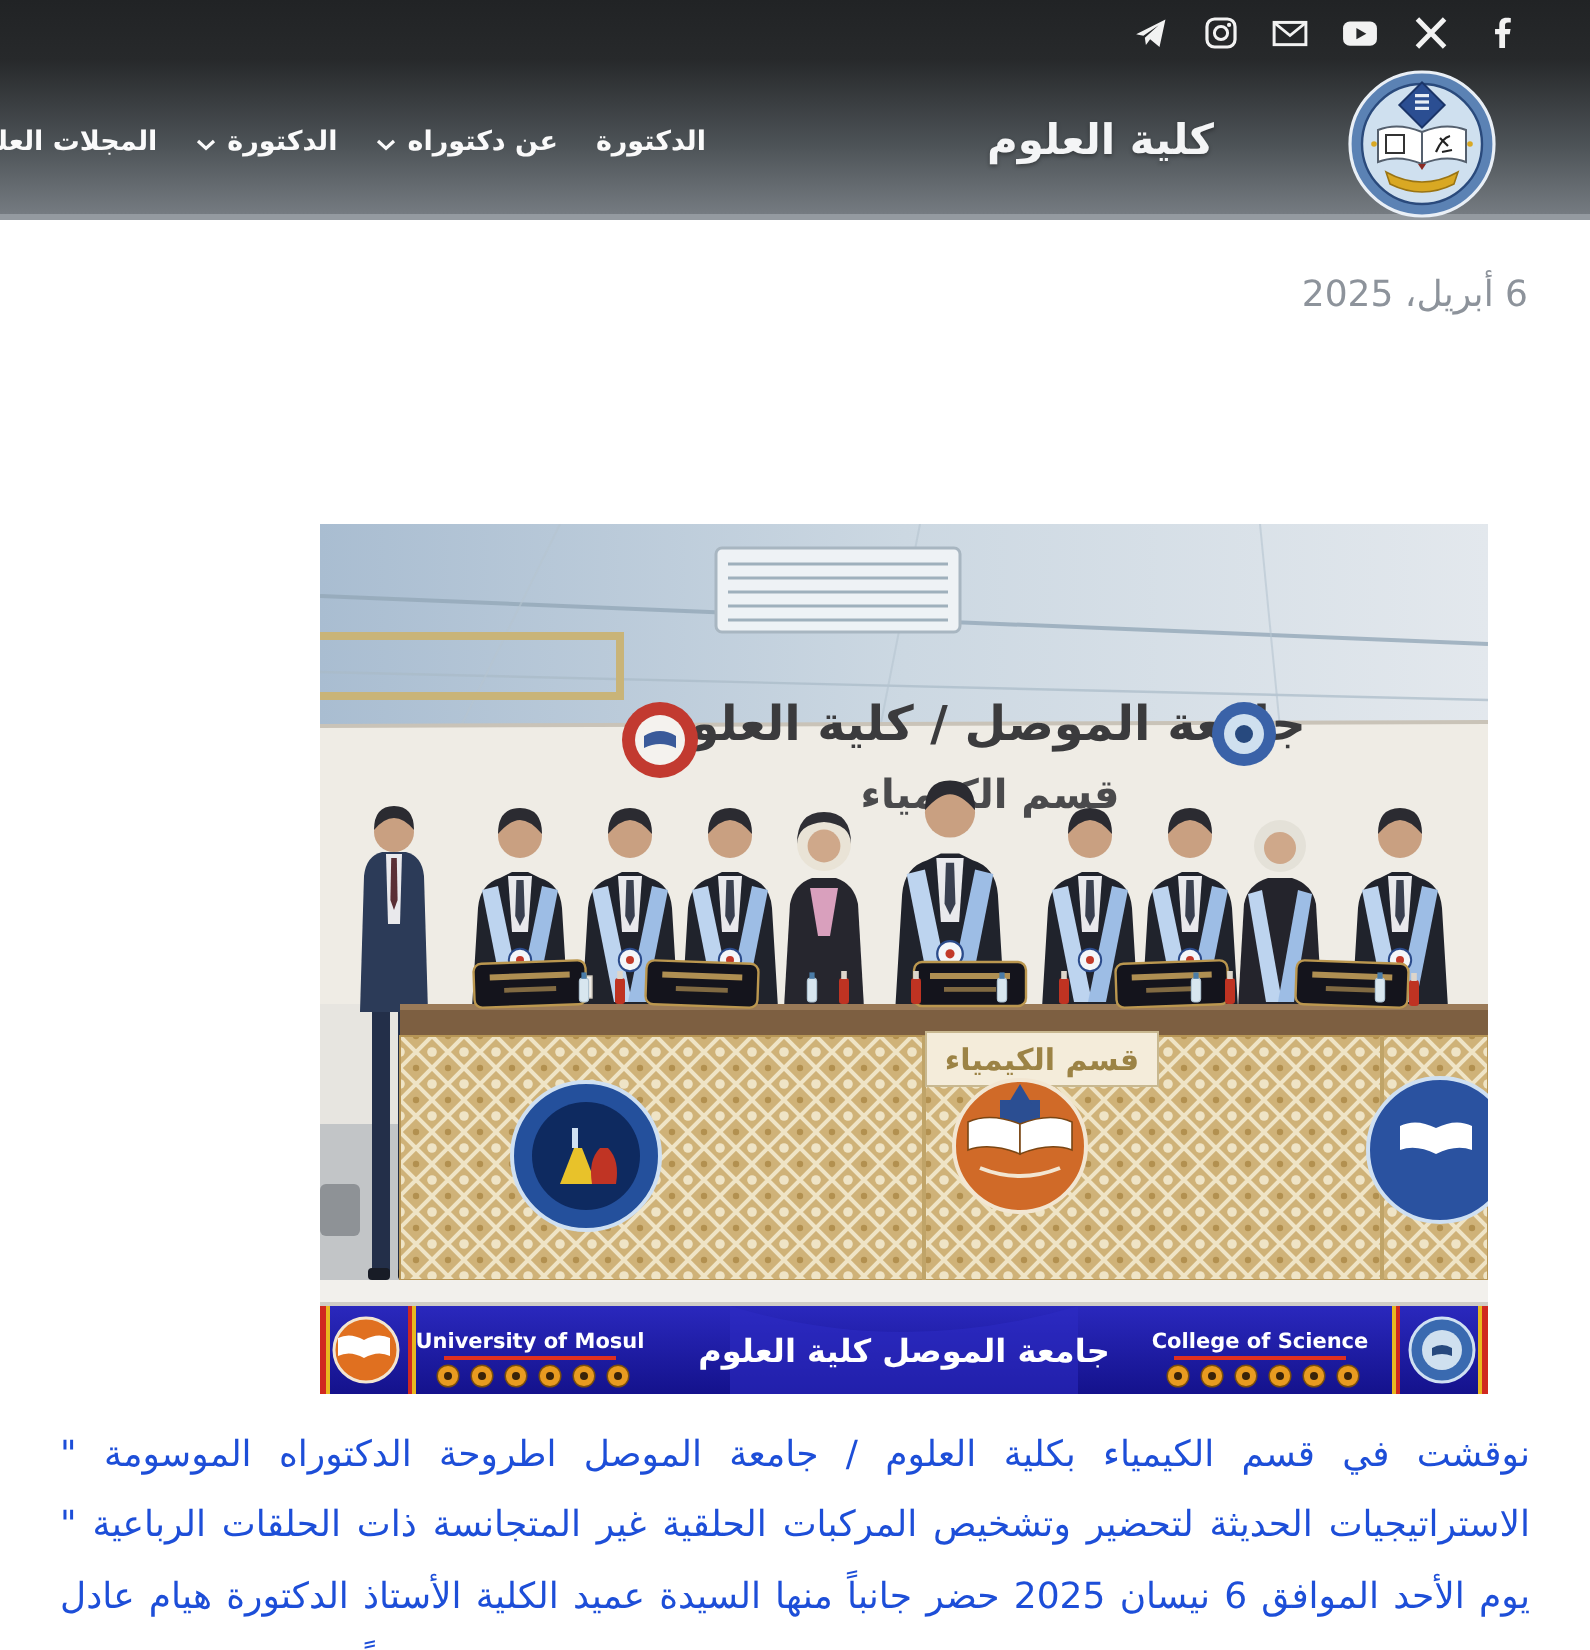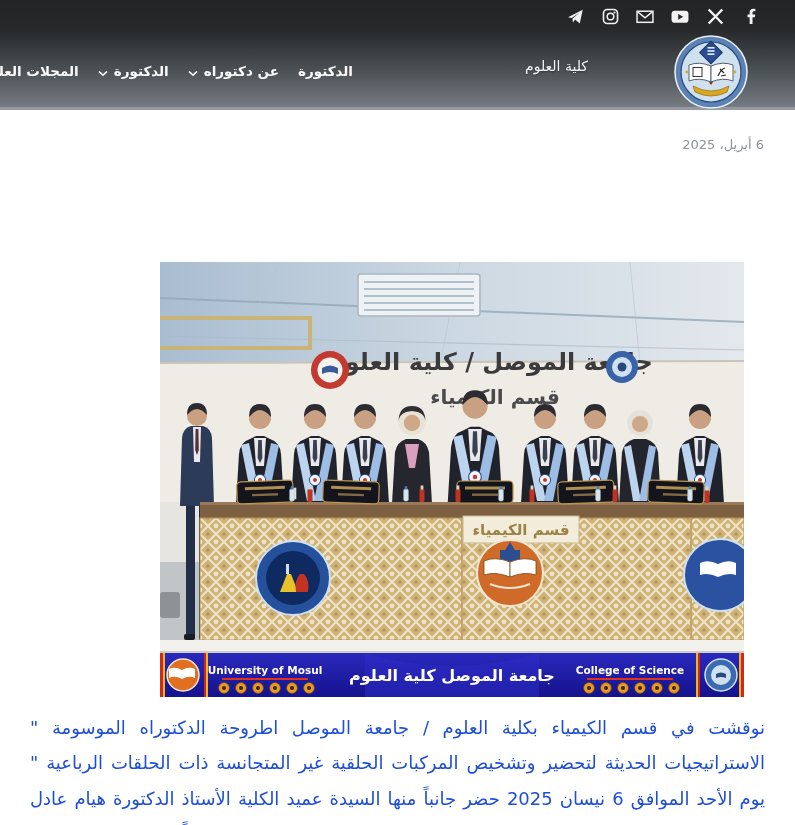--- a/index.html
+++ b/index.html
@@ -18,7 +18,7 @@
   .social-btn svg { display:block; }
 
   .site-title {
-    position:absolute; top:58px; right:207px; color:#f4f5f6; font-size:14px; font-weight:normal;
+    position:absolute; top:58px; right:188px; color:#f4f5f6; font-size:21px; font-weight:bold;
     direction:rtl; letter-spacing:0; text-shadow:0 1px 2px rgba(0,0,0,.35);
   }
   .logo-wrap { position:absolute; top:34px; right:46px; width:76px; height:76px; cursor:pointer; }

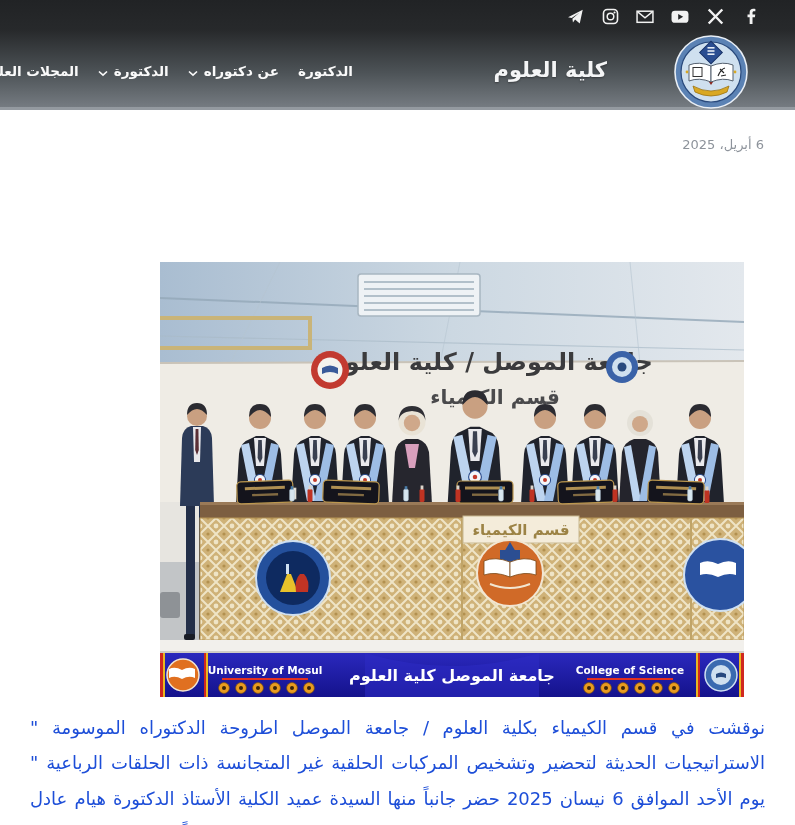--- a/index.html
+++ b/index.html
@@ -32,7 +32,7 @@
 
   
   .article-date {
-    position:absolute; top:137px; right:31px; color:#8d939b; font-size:13px; direction:rtl;
+    position:absolute; top:137px; right:31px; color:#8d939b; font-size:18px; direction:rtl;
   }
   .article-title {
     position:absolute; top:170px; left:30px; width:735px;

